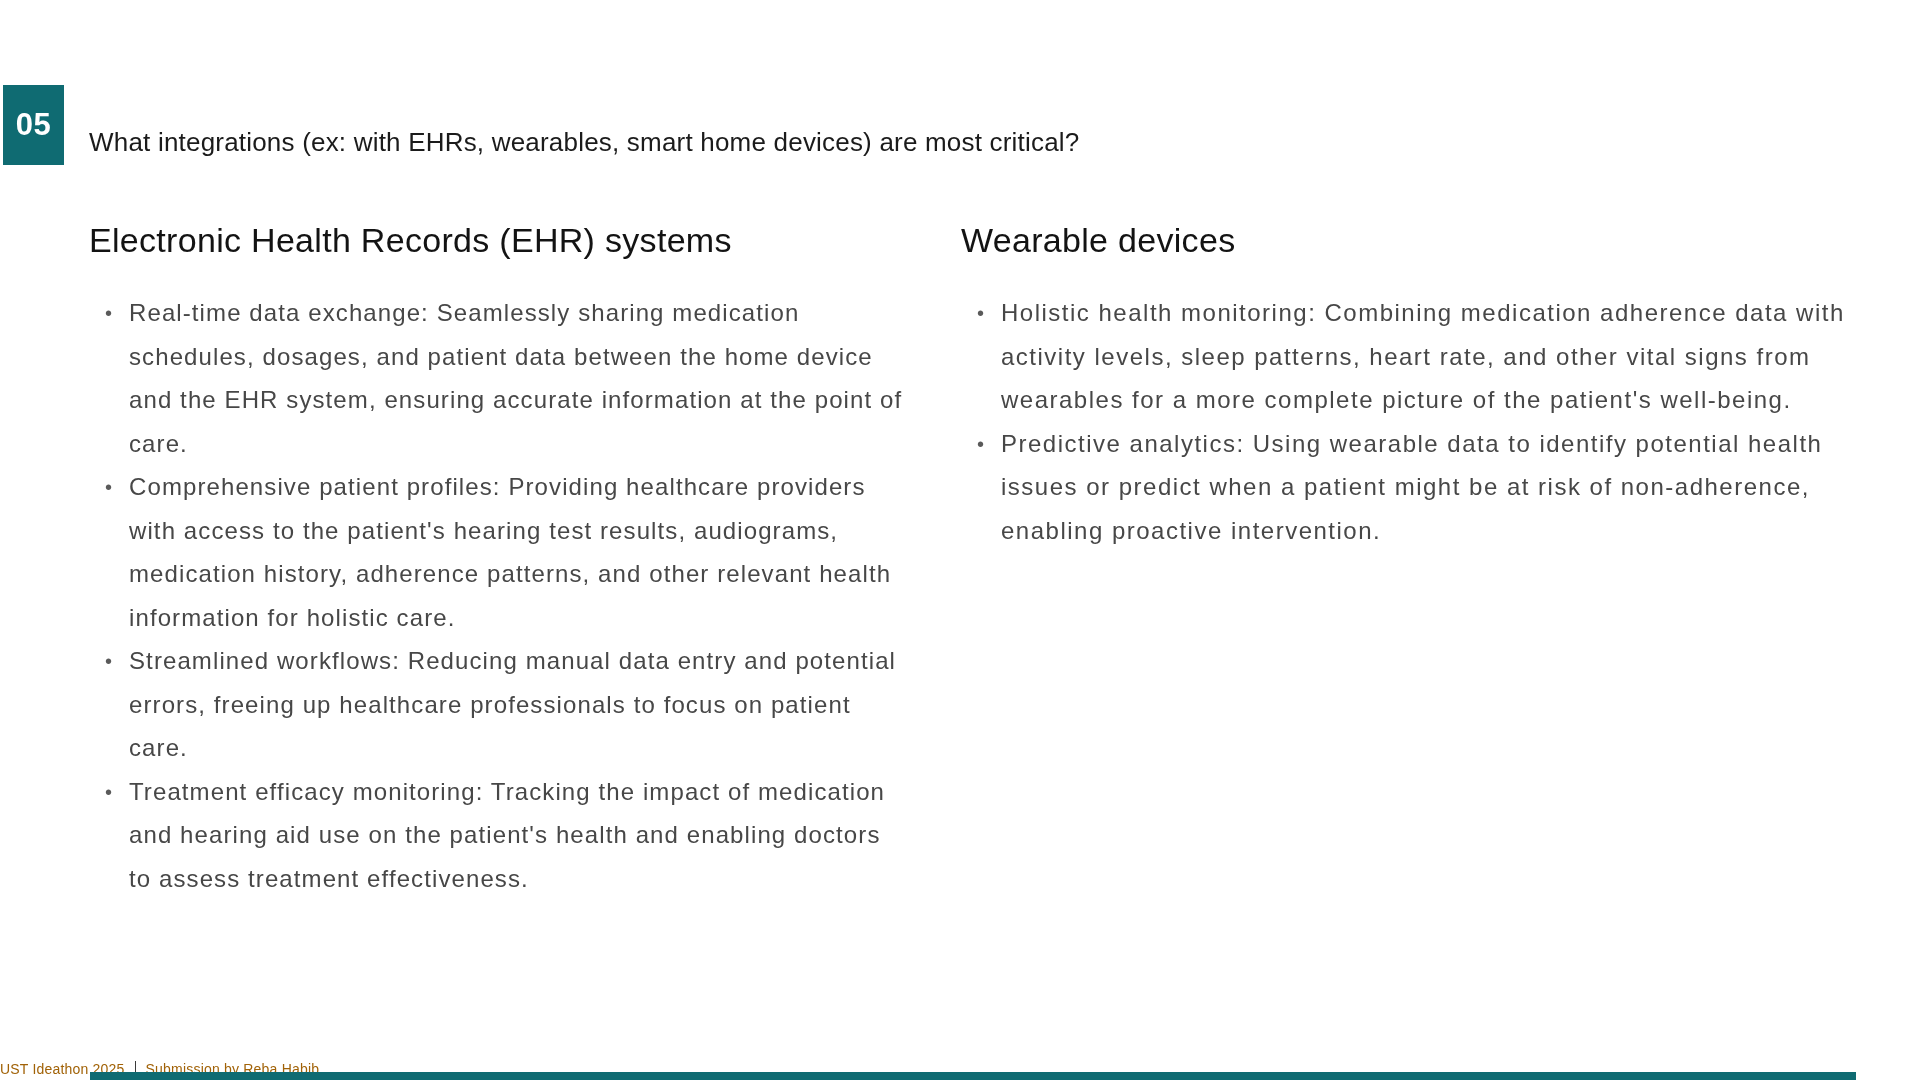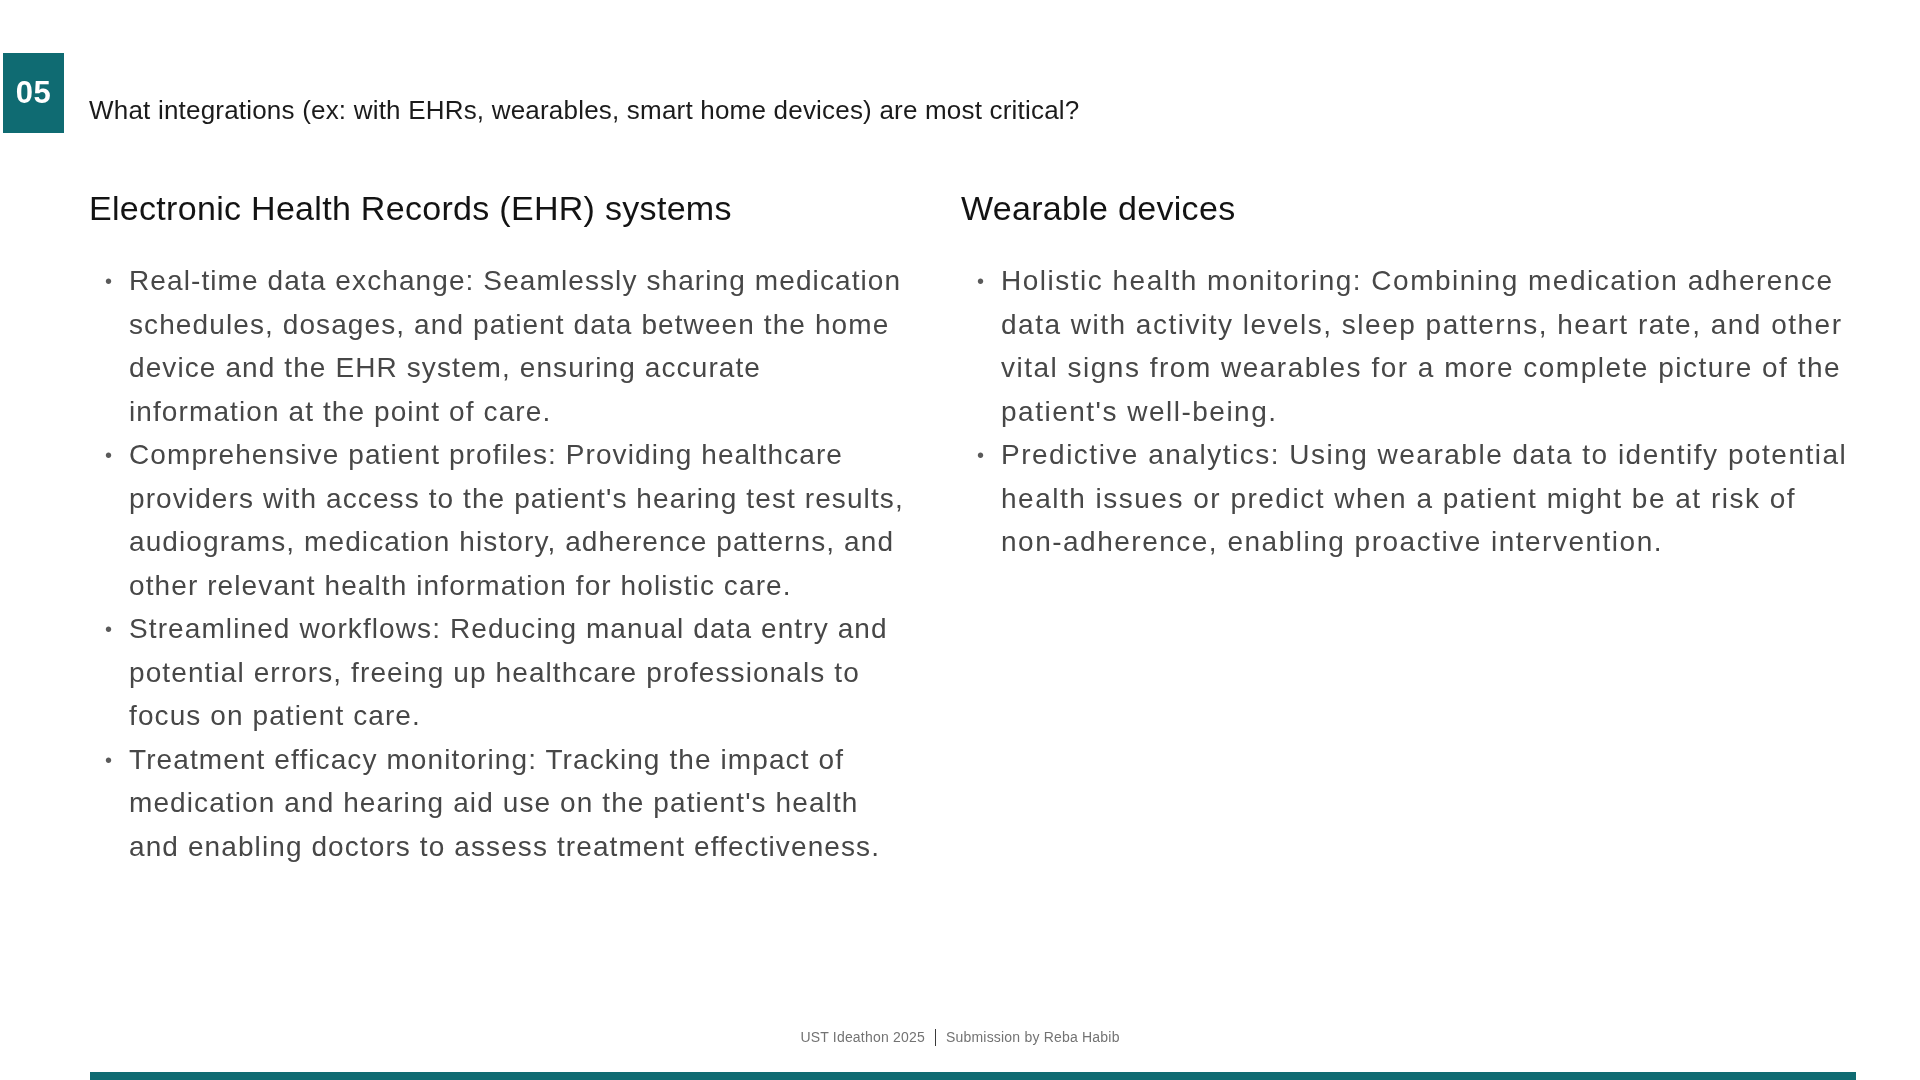--- a/index.html
+++ b/index.html
@@ -11,7 +11,7 @@
     position: relative;
     overflow: hidden;
   }
-  .slide { position: absolute; inset: 0; }
+  .slide { position: absolute; inset: 0; margin-top: 32px; }
 
   
   .badge {

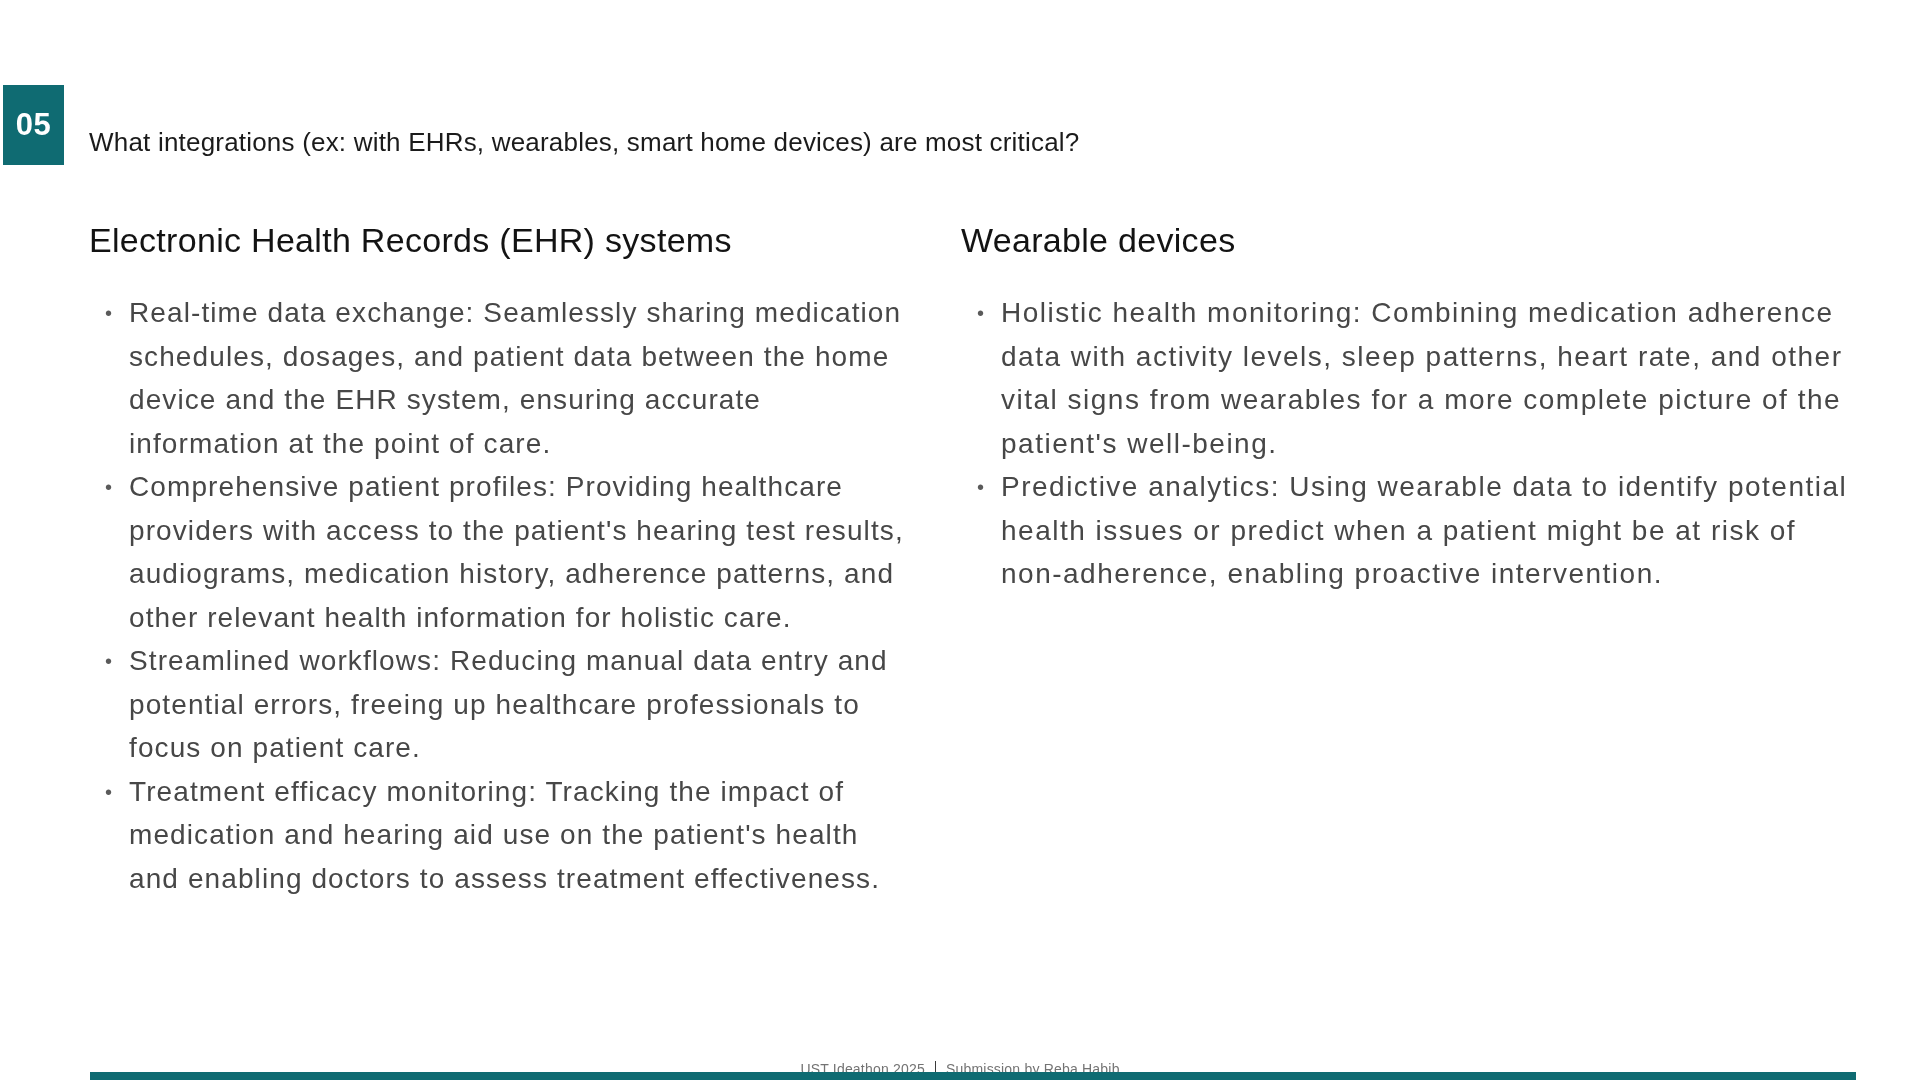--- a/index.html
+++ b/index.html
@@ -43,7 +43,7 @@
   li.bullet {
     position: relative;
     padding-left: 40px;
-    font-size: 28px; line-height: 43.5px;
+    font-size: 24px; line-height: 43.5px;
     color: #474747;
     letter-spacing: 1.1px;
   }

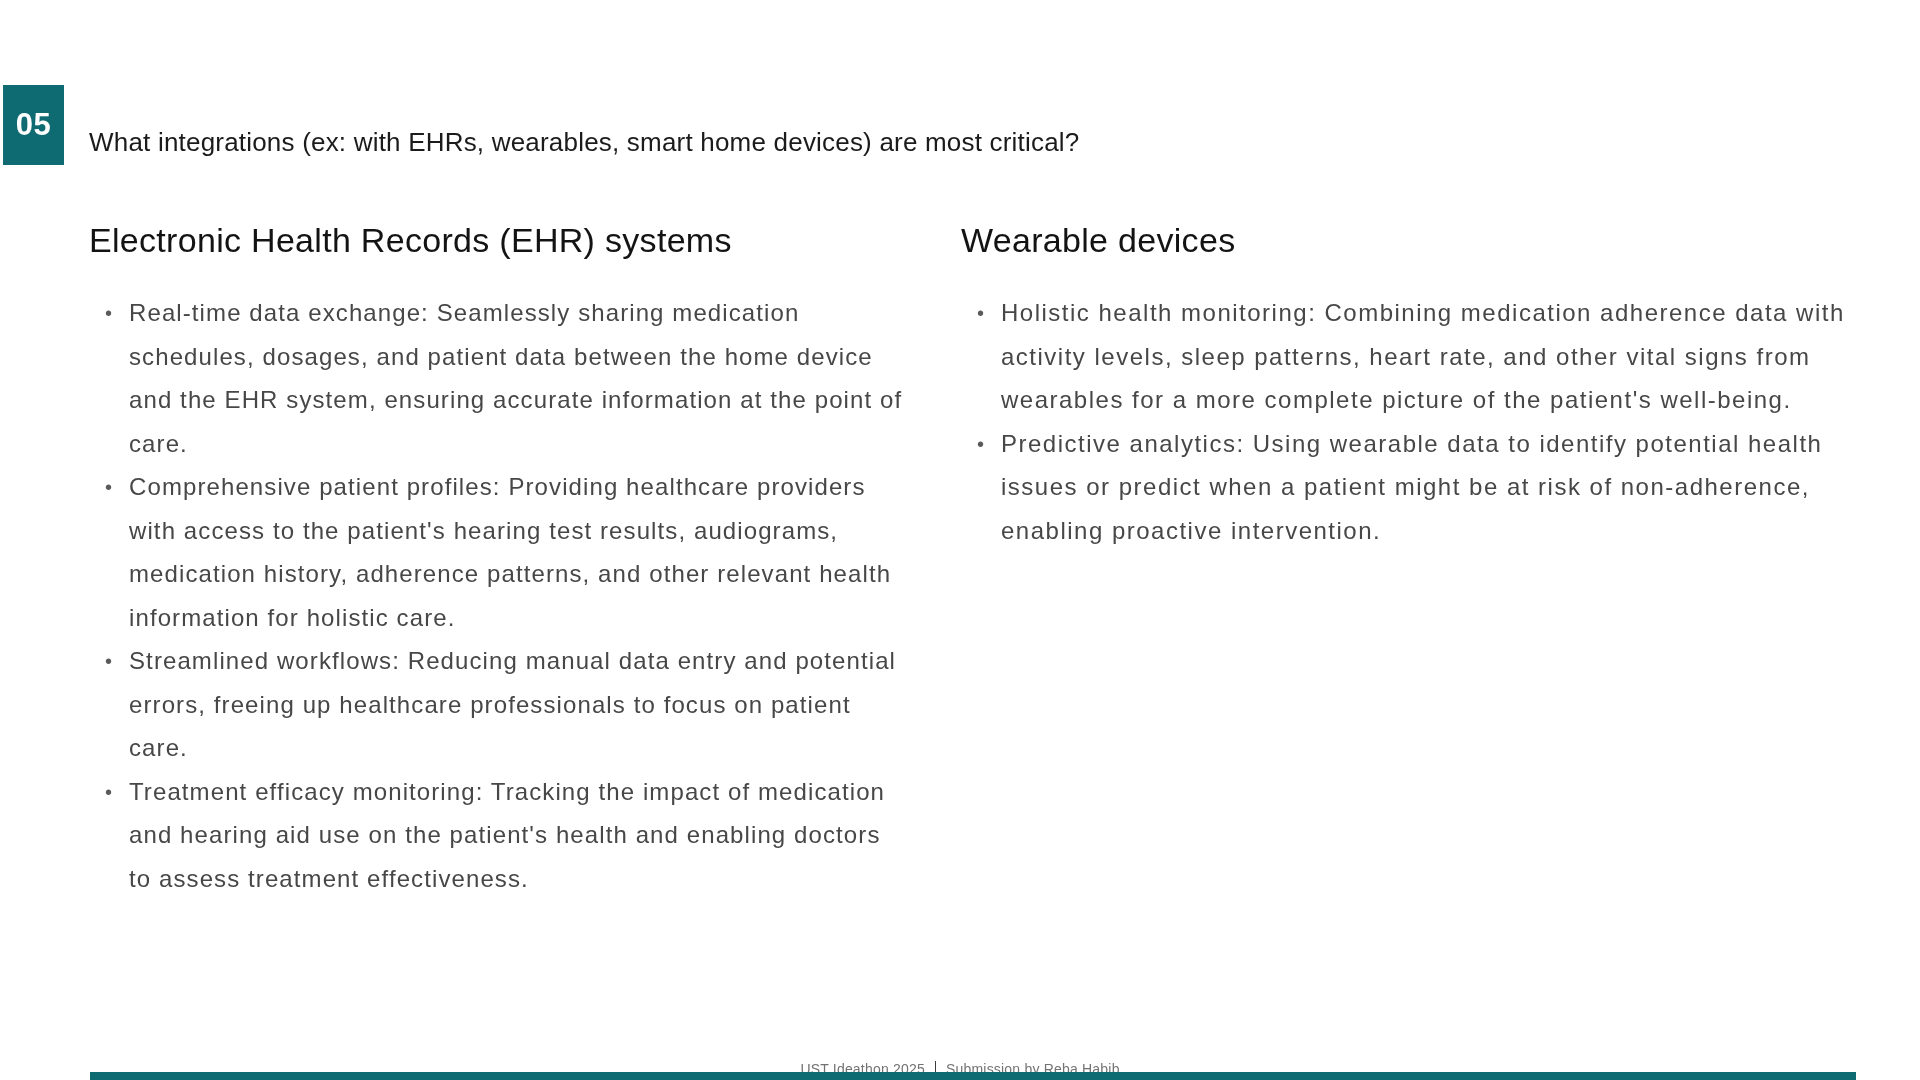--- a/index.html
+++ b/index.html
@@ -58,8 +58,7 @@
   
   .footer {
     position: absolute; left: 0; right: 0; top: 1027px;
-    text-align: center;
-    font-size: 14px; color: #737373; letter-spacing: 0.2px;
+    font-size: 14px; color: #a16207; letter-spacing: 0.2px;
     line-height: 20px;
   }
   .footer .sep {

